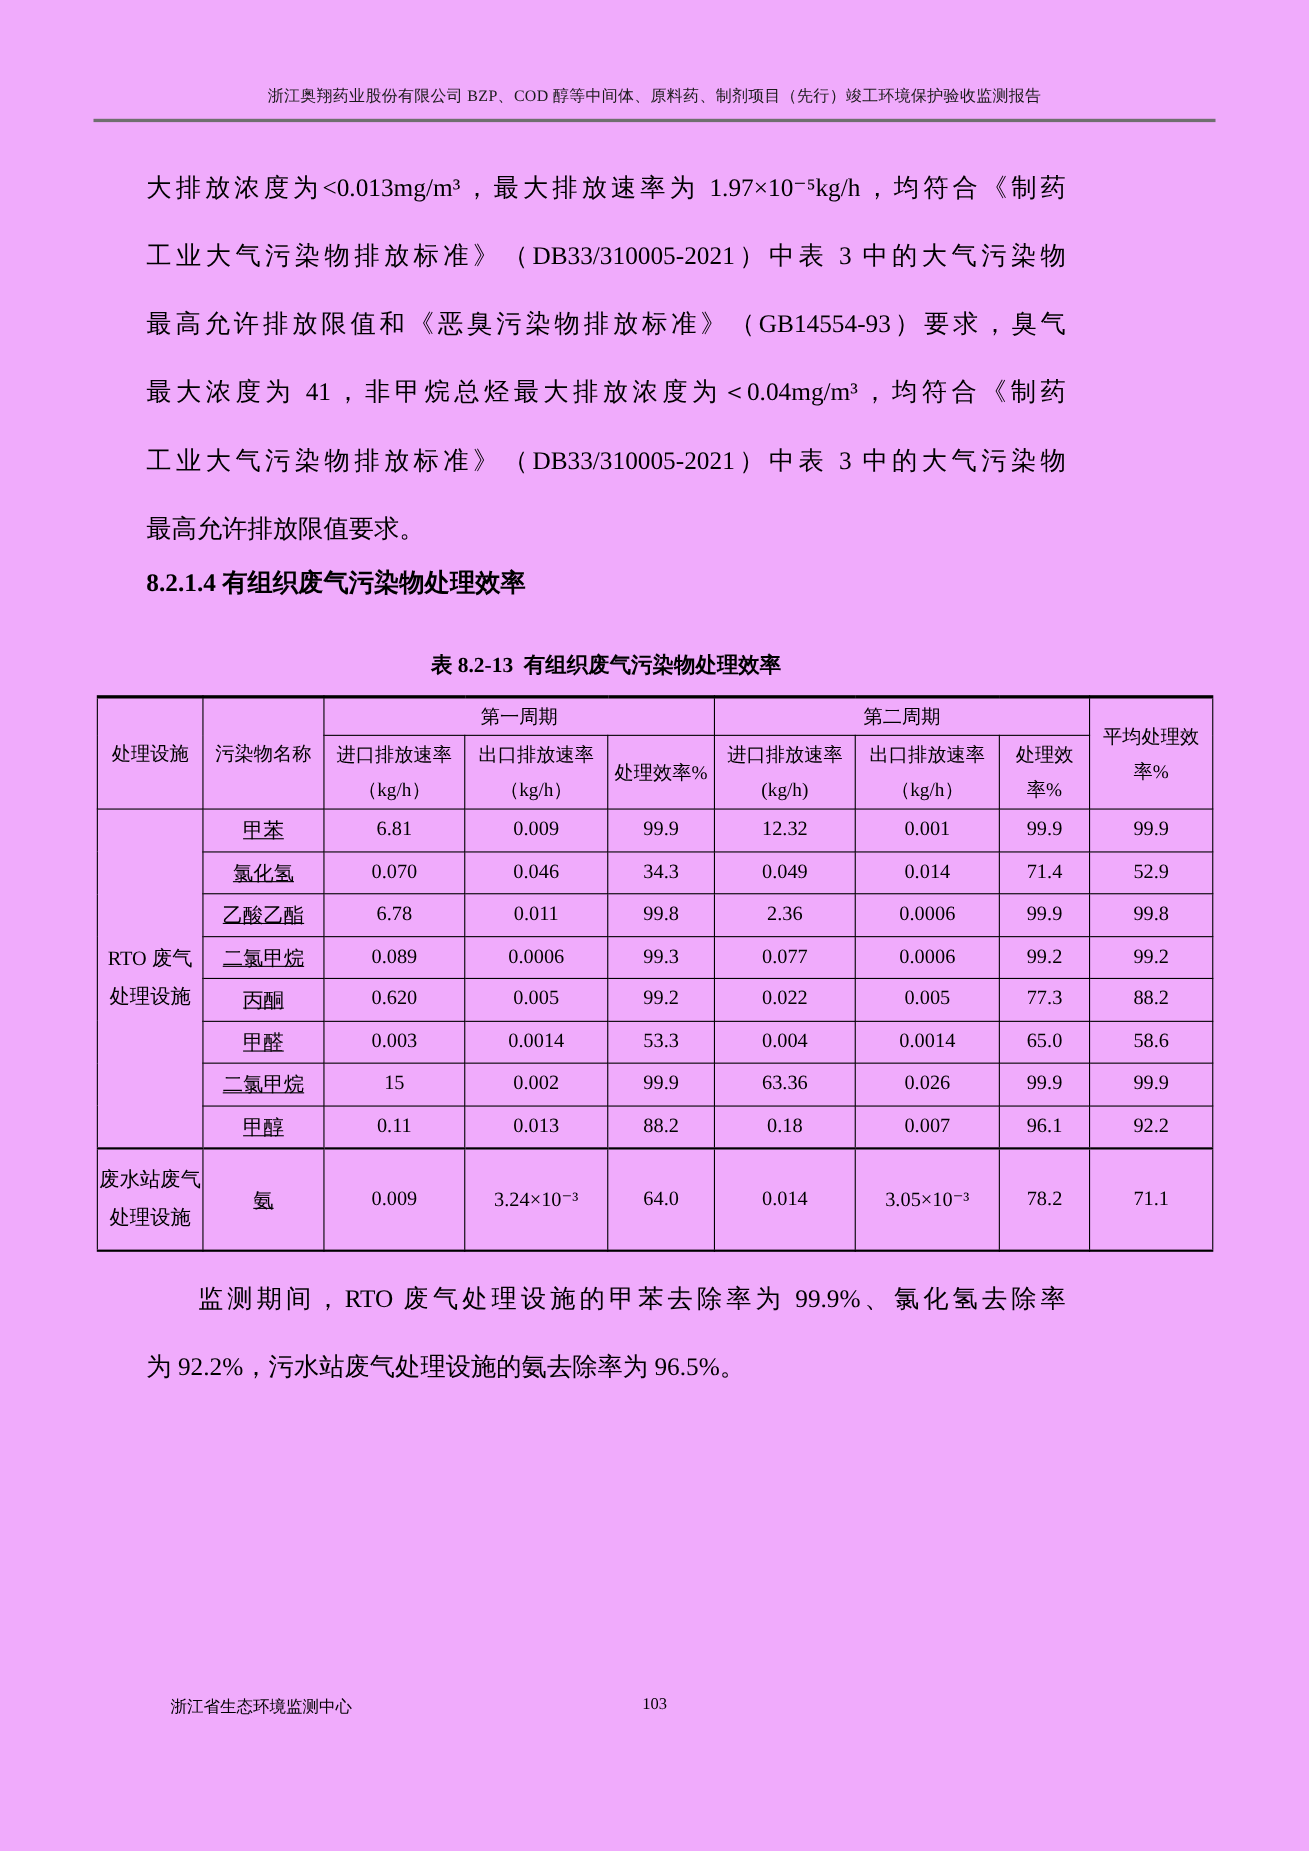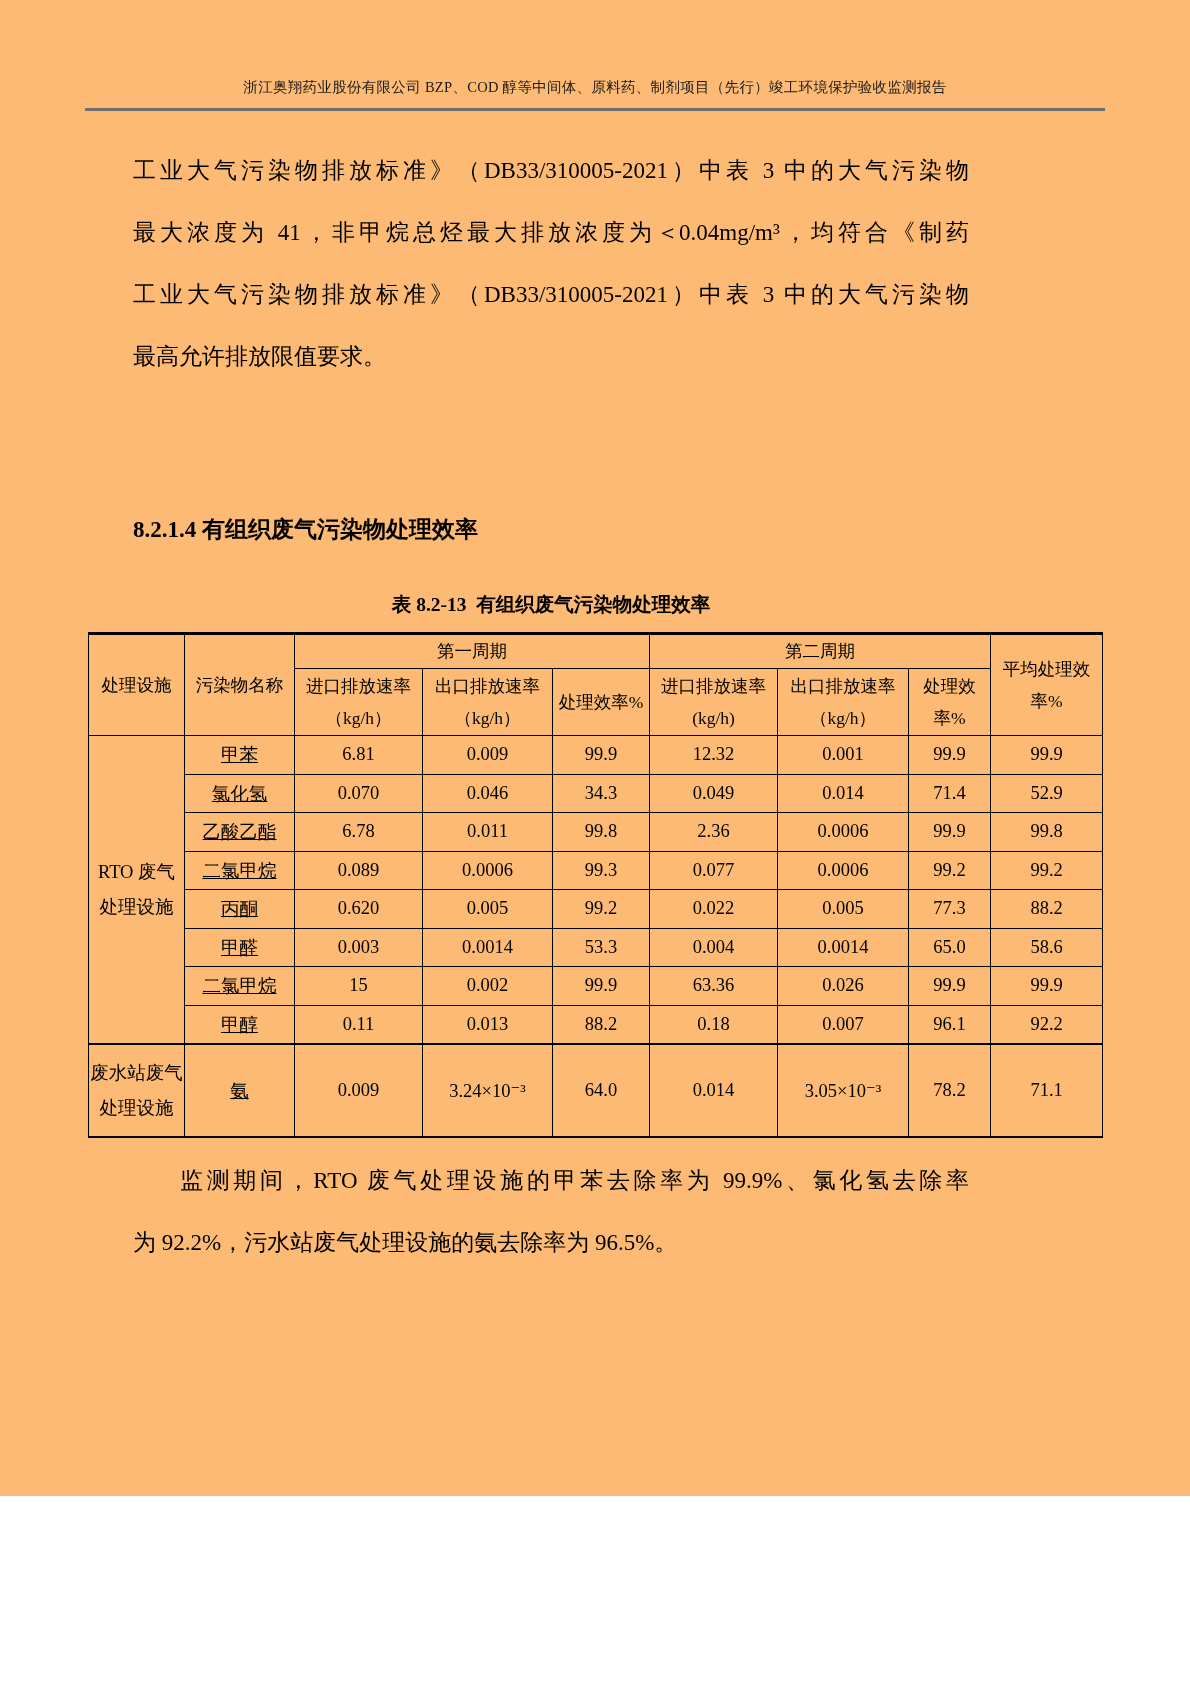--- a/index.html
+++ b/index.html
@@ -8,7 +8,7 @@
     font-family:"Liberation Serif","DejaVu Serif",serif;
     color:#000;
   }
-  .page{position:relative;width:1190px;height:1496px;background:#fdba74;overflow:hidden;}
+  .page{position:relative;width:1190px;height:1683px;background:#f0abfc;overflow:hidden;}
 
   
   .running-header{

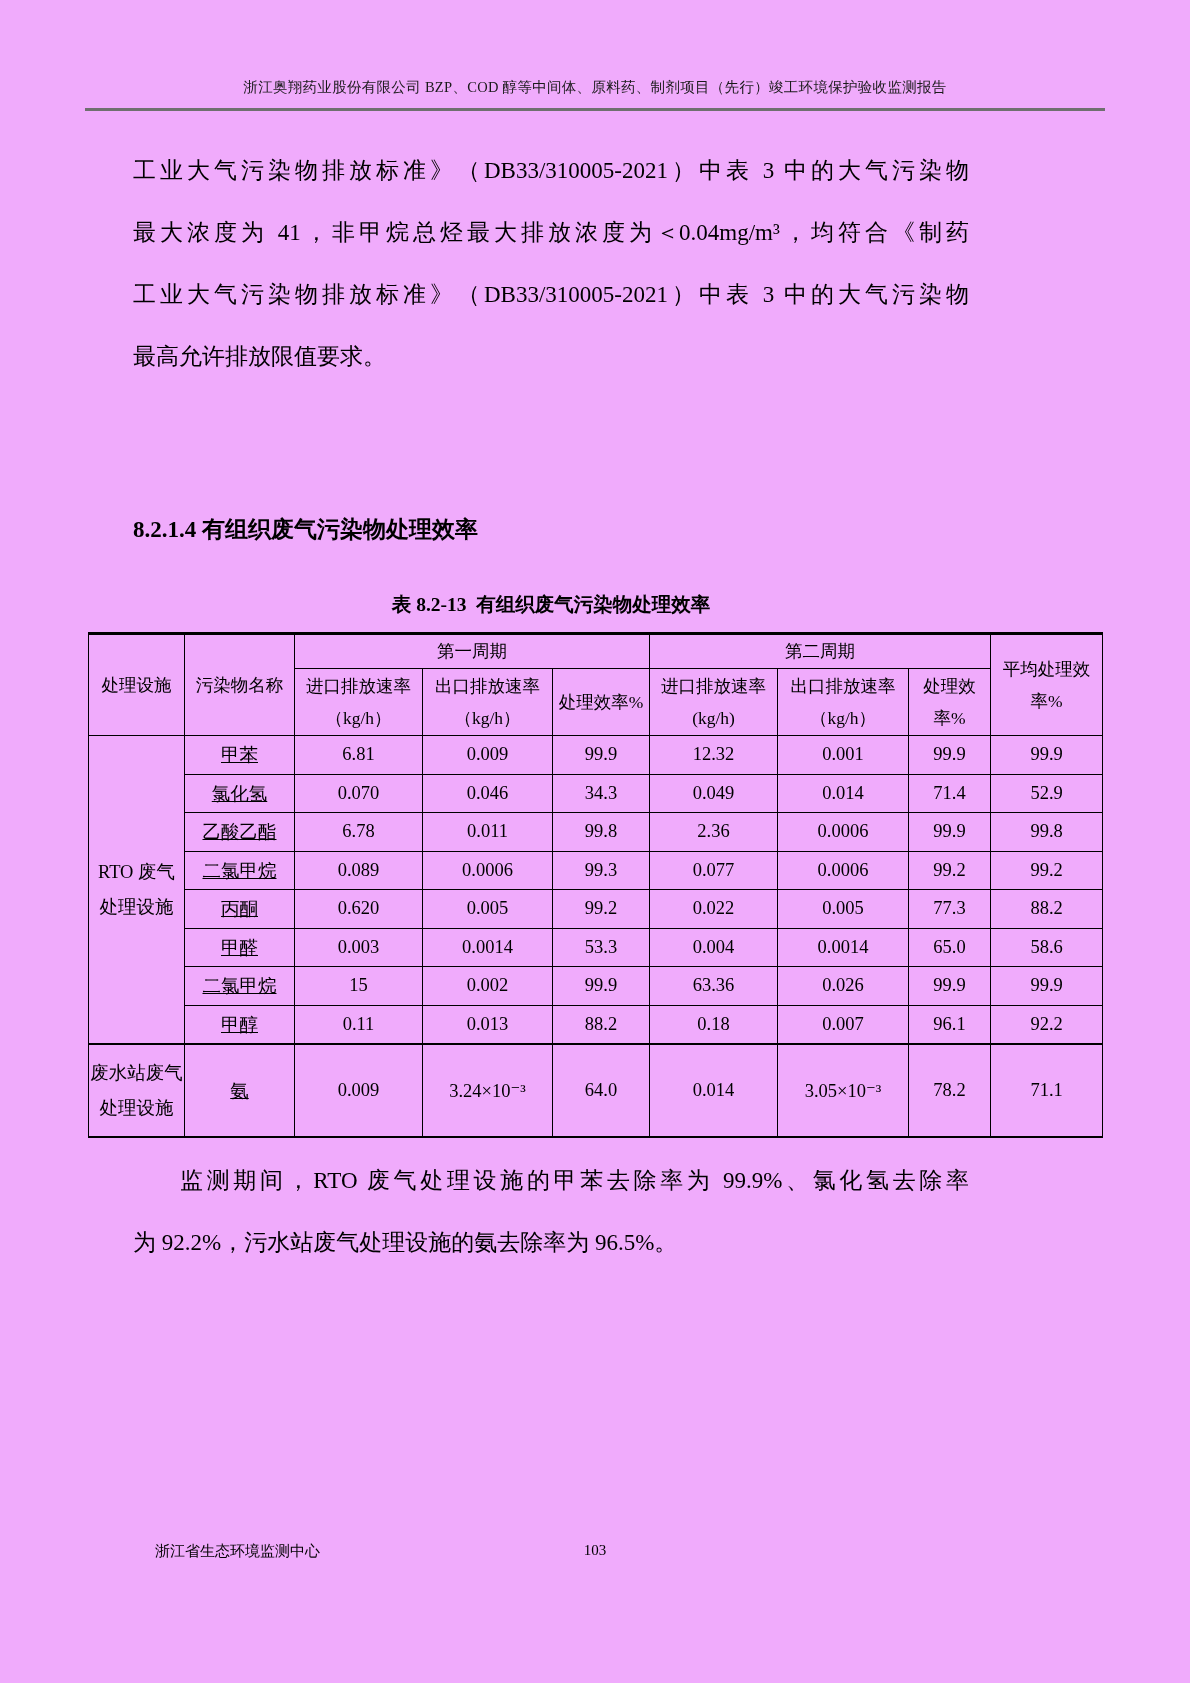--- a/index.html
+++ b/index.html
@@ -84,6 +84,7 @@
   <div class="header-rule"></div>
 
   <div class="para para1">
+    <div class="pline just">大排放浓度为&lt;0.013mg/m³，最大排放速率为 1.97×10⁻⁵kg/h，均符合《制药</div>
     <div class="pline just">工业大气污染物排放标准》（DB33/310005-2021）中表 3 中的大气污染物</div>
     <div class="pline just">最大浓度为 41，非甲烷总烃最大排放浓度为＜0.04mg/m³，均符合《制药</div>
     <div class="pline just">工业大气污染物排放标准》（DB33/310005-2021）中表 3 中的大气污染物</div>

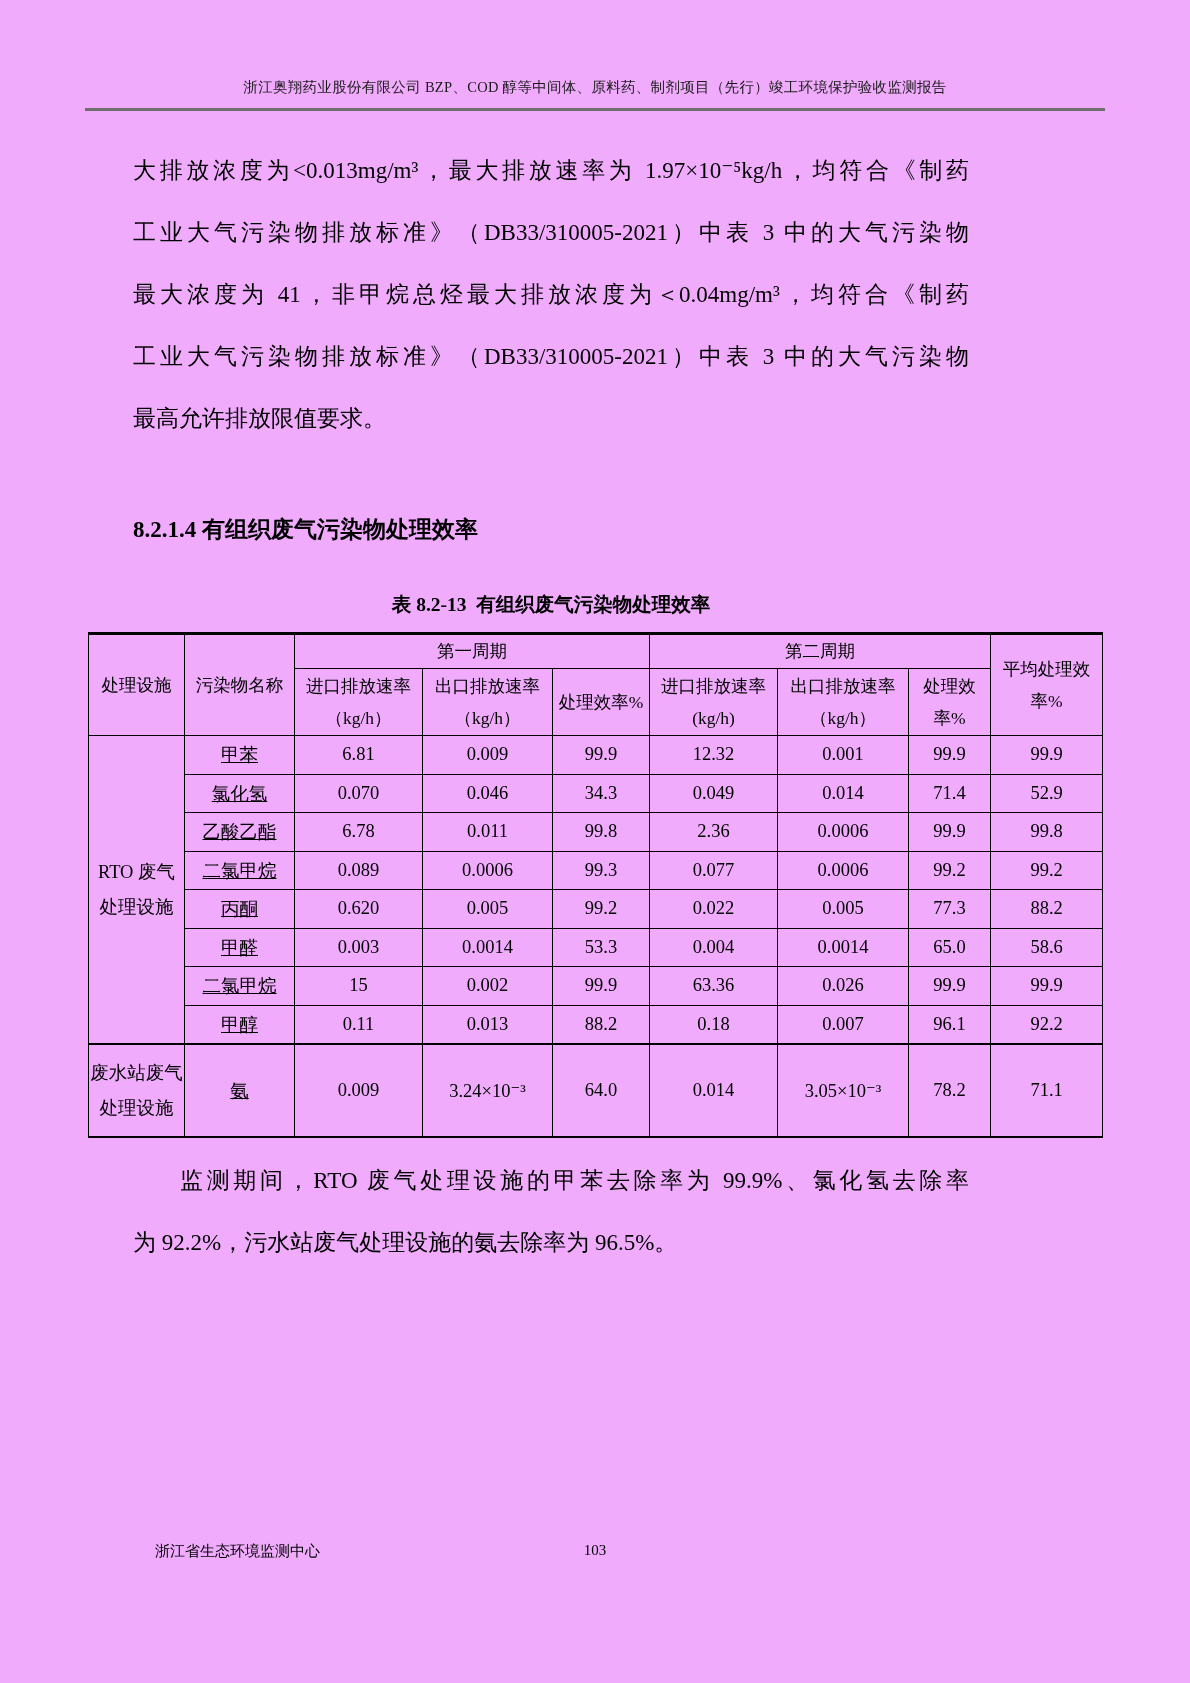--- a/index.html
+++ b/index.html
@@ -86,6 +86,7 @@
   <div class="para para1">
     <div class="pline just">大排放浓度为&lt;0.013mg/m³，最大排放速率为 1.97×10⁻⁵kg/h，均符合《制药</div>
     <div class="pline just">工业大气污染物排放标准》（DB33/310005-2021）中表 3 中的大气污染物</div>
+    <div class="pline just">最高允许排放限值和《恶臭污染物排放标准》（GB14554-93）要求，臭气</div>
     <div class="pline just">最大浓度为 41，非甲烷总烃最大排放浓度为＜0.04mg/m³，均符合《制药</div>
     <div class="pline just">工业大气污染物排放标准》（DB33/310005-2021）中表 3 中的大气污染物</div>
     <div class="pline last">最高允许排放限值要求。</div>

